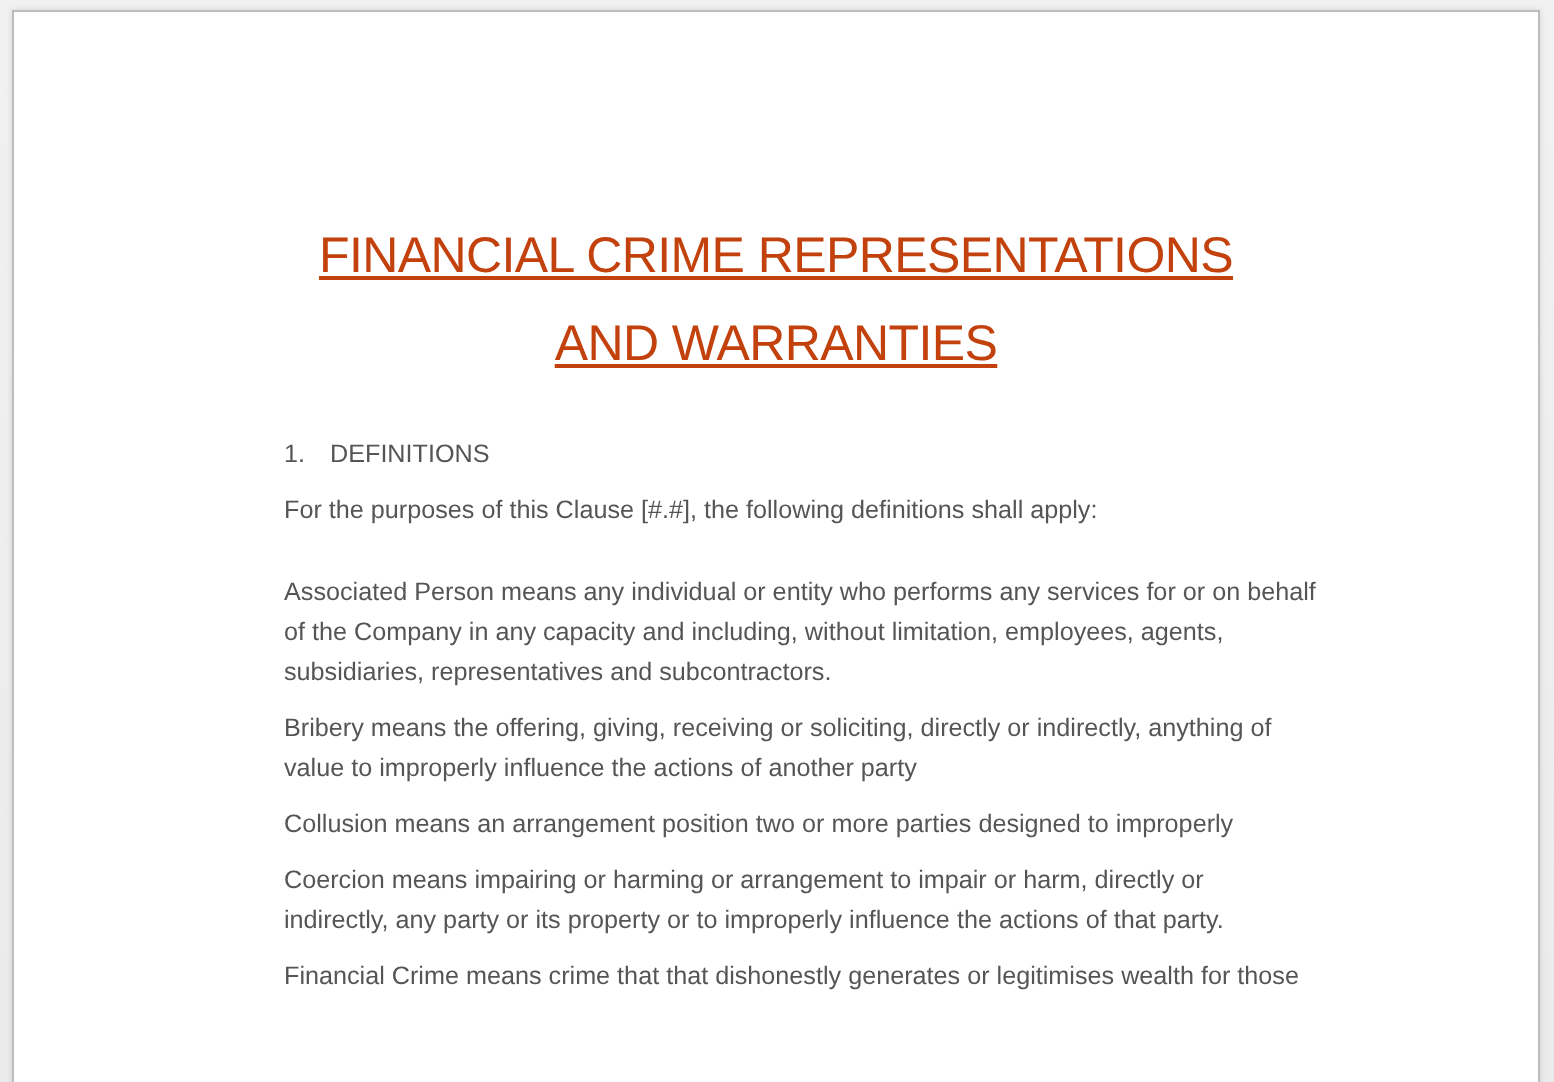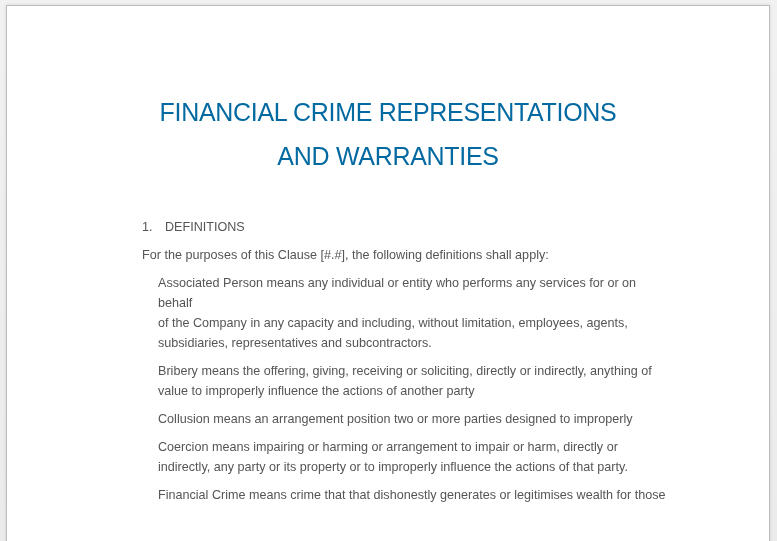--- a/index.html
+++ b/index.html
@@ -32,13 +32,14 @@
       position: absolute;
       left: 0;
       right: 0;
-      top: 84px;
+      top: 100px;
       text-align: center;
       font-family: "Liberation Sans", sans-serif;
       font-size: 25px;
       line-height: 44px;
-      color: #0369a1;
+      color: #c2410c;
       letter-spacing: -0.3px;
+      text-decoration: underline;
     }
     .content {
       position: absolute;

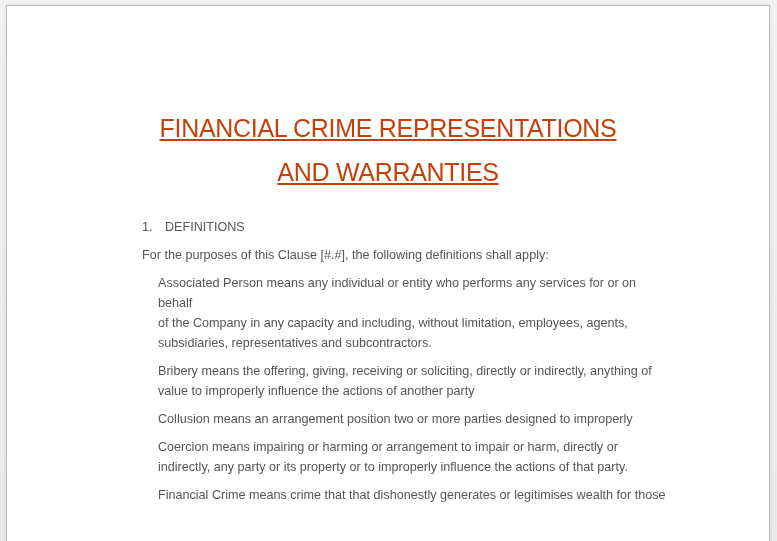--- a/index.html
+++ b/index.html
@@ -61,7 +61,7 @@
     }
     .intro {
       line-height: 20px;
-      margin-bottom: 8px;
+      margin-bottom: 21px;
     }
     .para {
       line-height: 20px;

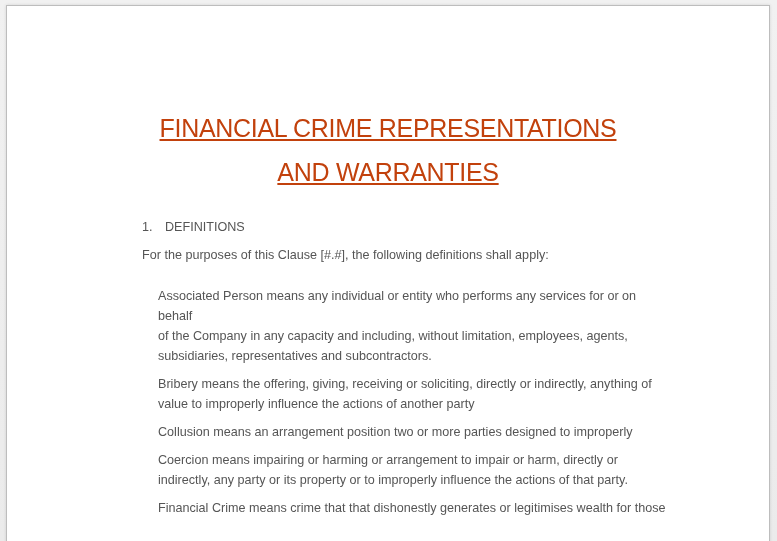--- a/index.html
+++ b/index.html
@@ -65,7 +65,7 @@
     }
     .para {
       line-height: 20px;
-      margin: 0 0 8px 16px;
+      margin: 0 0 8px 0;
     }
   </style>
 </head>

